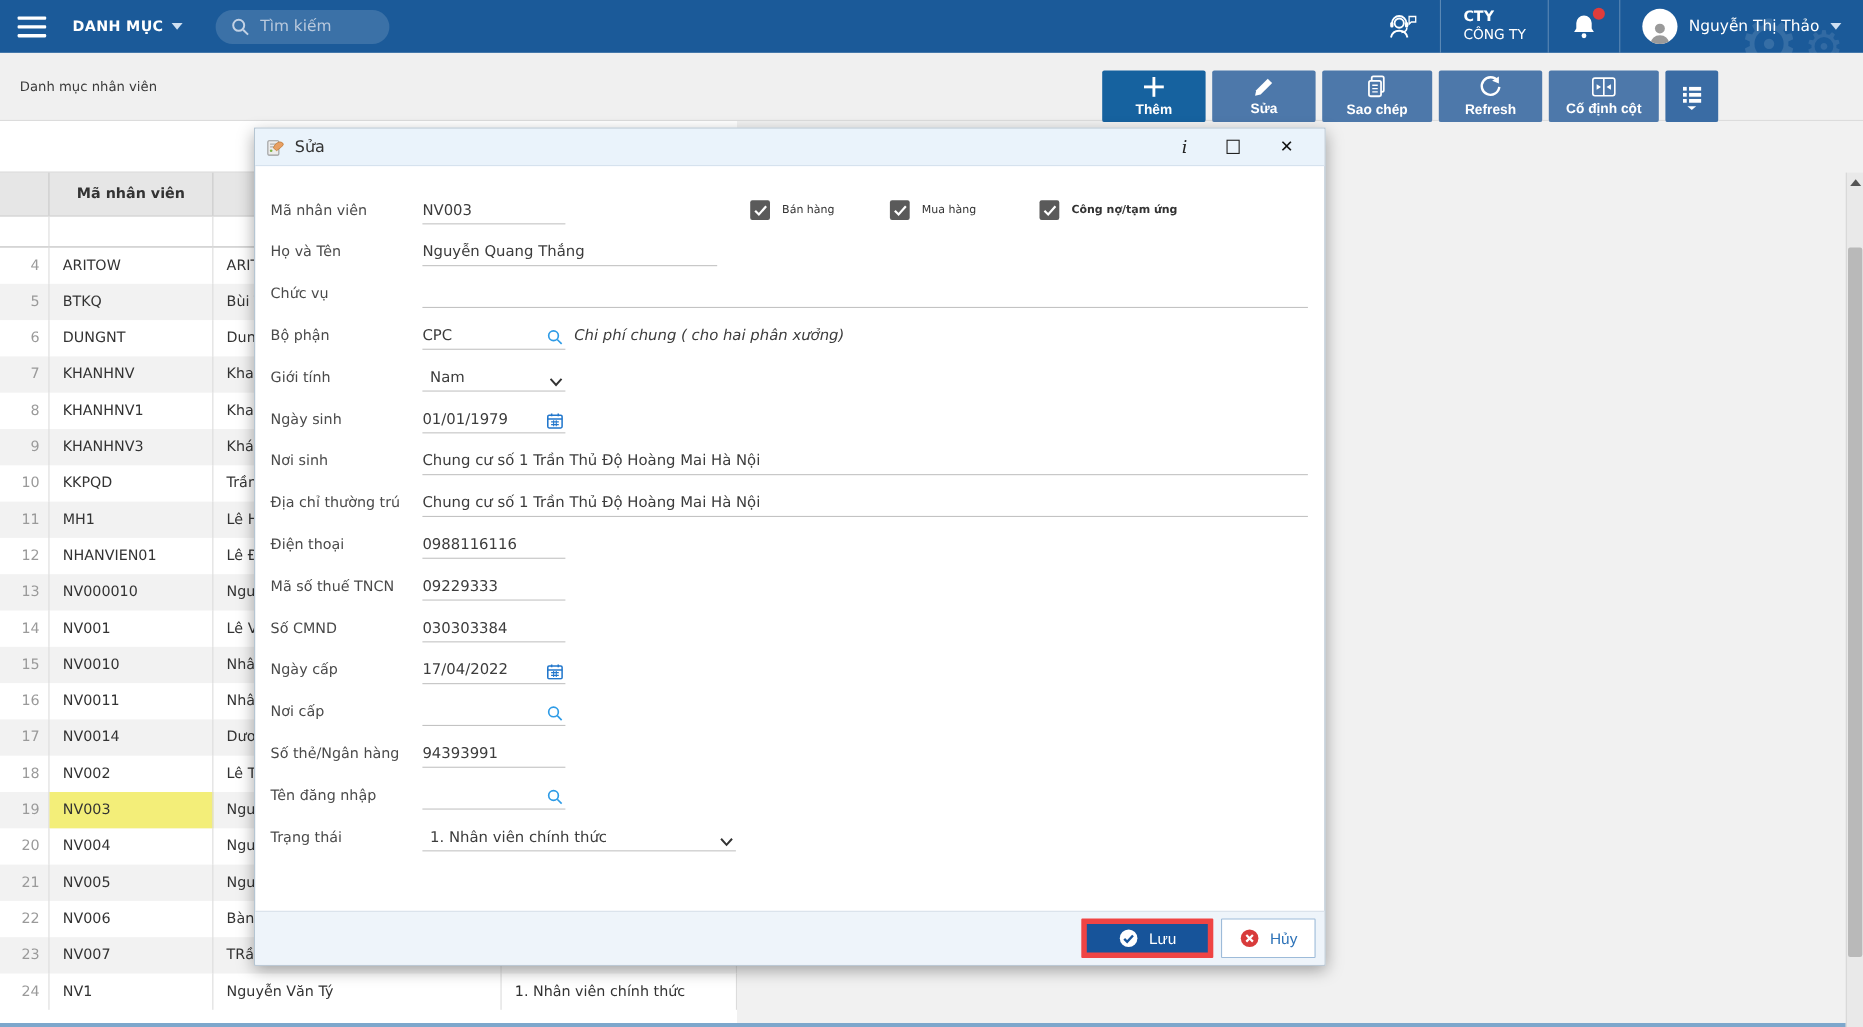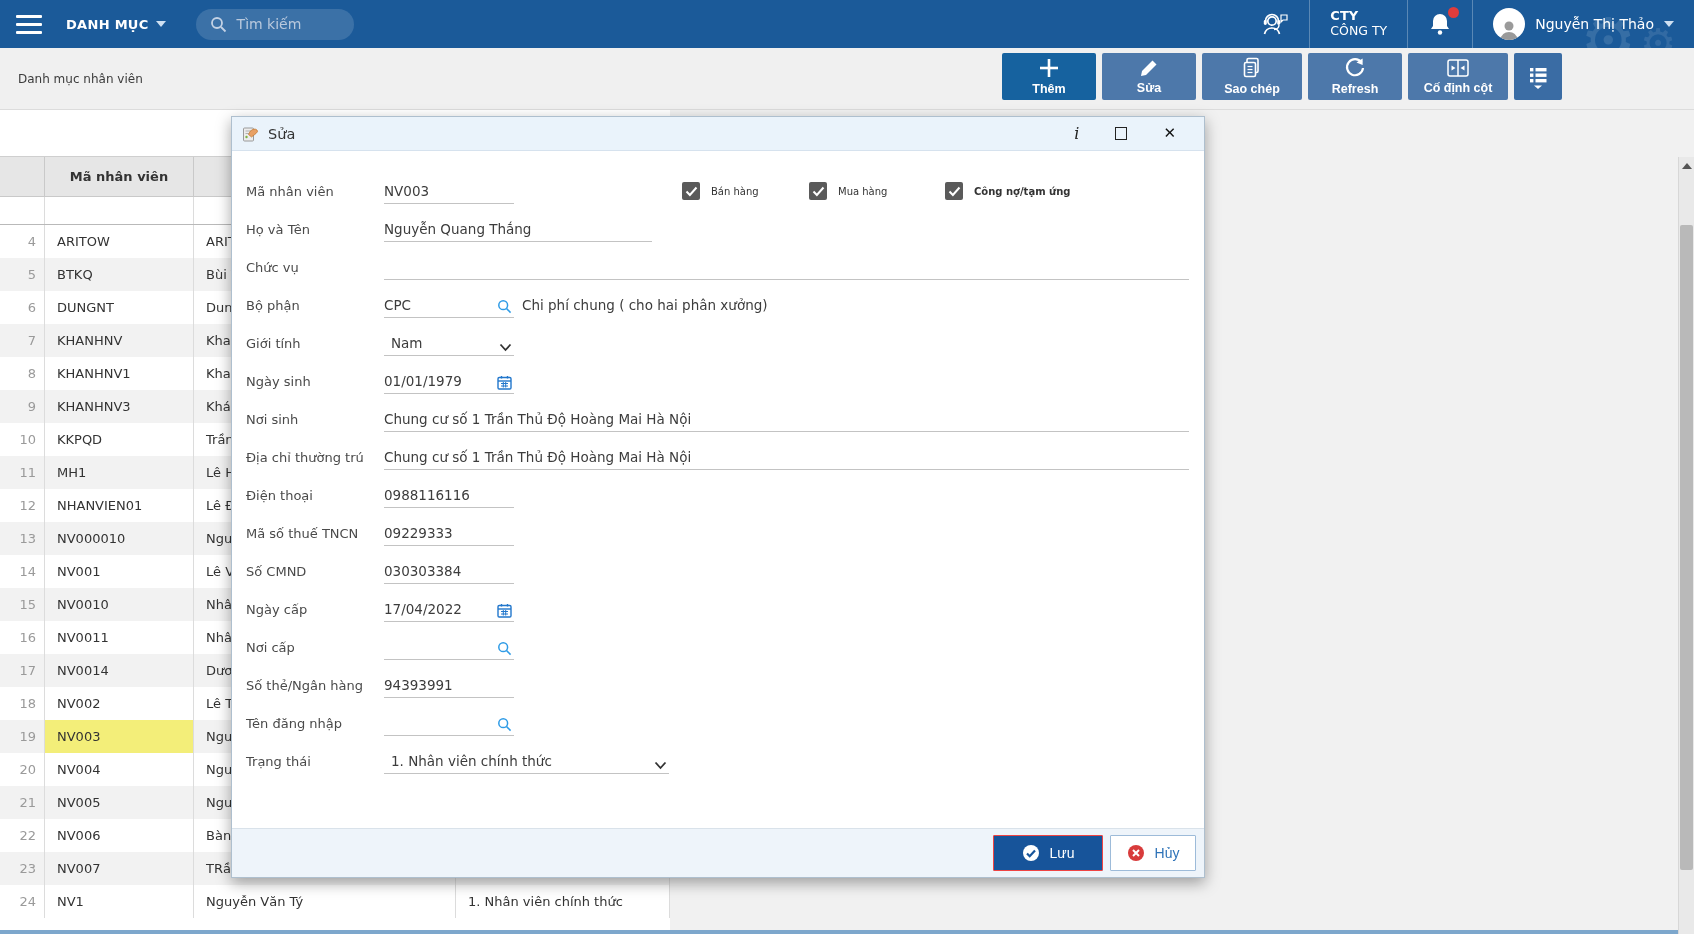--- a/index.html
+++ b/index.html
@@ -32,7 +32,7 @@
   .page-header { position:absolute; top:48px; left:0; width:100%; height:62px; background:#f0f0f0;
                  border-bottom:1px solid #dcdcdc; z-index:5; }
   .page-title { position:absolute; left:18px; top:50%; transform:translateY(-50%); font-size:12px; font-weight:400; color:#3b3b3b; }
-  .toolbar { position:absolute; right:132px; top:5px; display:flex; gap:6px; }
+  .toolbar { position:absolute; right:132px; top:16px; display:flex; gap:6px; }
   .tb-btn { width:94px; height:47px; background:#4d78aa; color:#fff; border:none; border-radius:2px;
             display:flex; flex-direction:column; align-items:center; justify-content:center; gap:3px; cursor:pointer; }
   .tb-btn.primary { background:#16629f; }

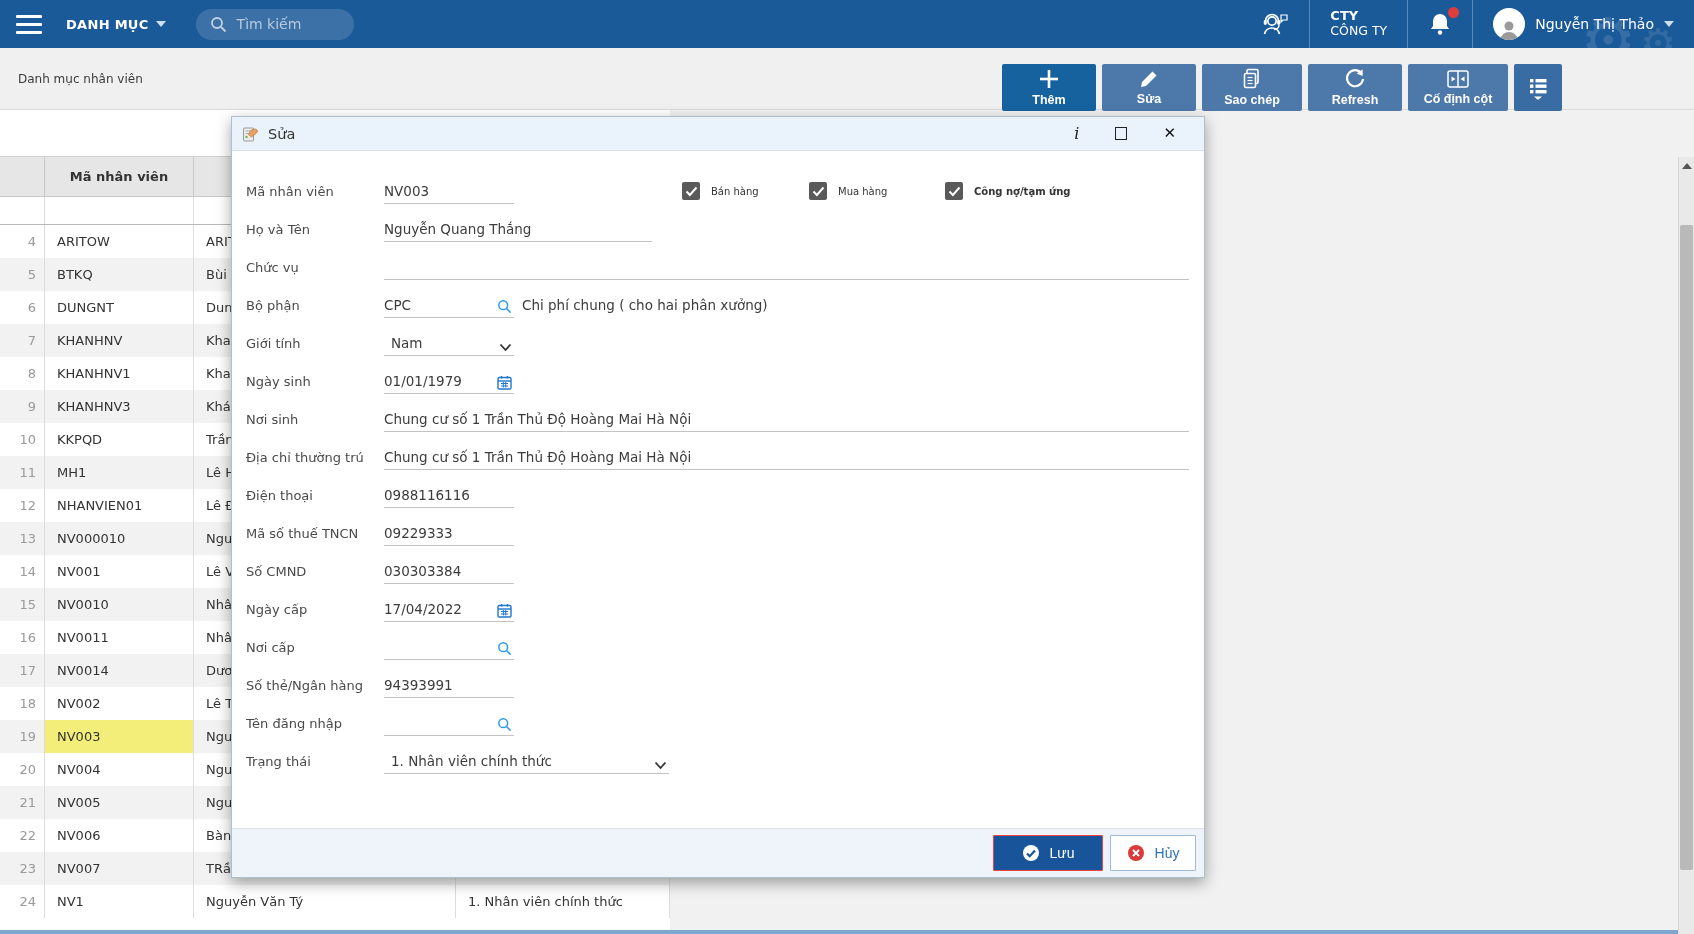--- a/index.html
+++ b/index.html
@@ -82,7 +82,7 @@
   .inp.full { flex:1; }
   .inp .icon-right { position:absolute; right:2px; bottom:3px; cursor:pointer; display:flex; }
   .inp.sel { padding-left:7px; cursor:pointer; }
-  .desc-text { margin-left:8px; font-size:13.5px; color:#3c3c3c; }
+  .desc-text { margin-left:8px; font-size:13.5px; color:#3c3c3c;font-style:italic; }
   .second-inp { margin-left:181px; }
   .cb-group { position:absolute; left:436px; top:0; height:38px; display:flex; align-items:center; }
   .cb { position:absolute; display:flex; align-items:center; gap:11px; cursor:pointer; }

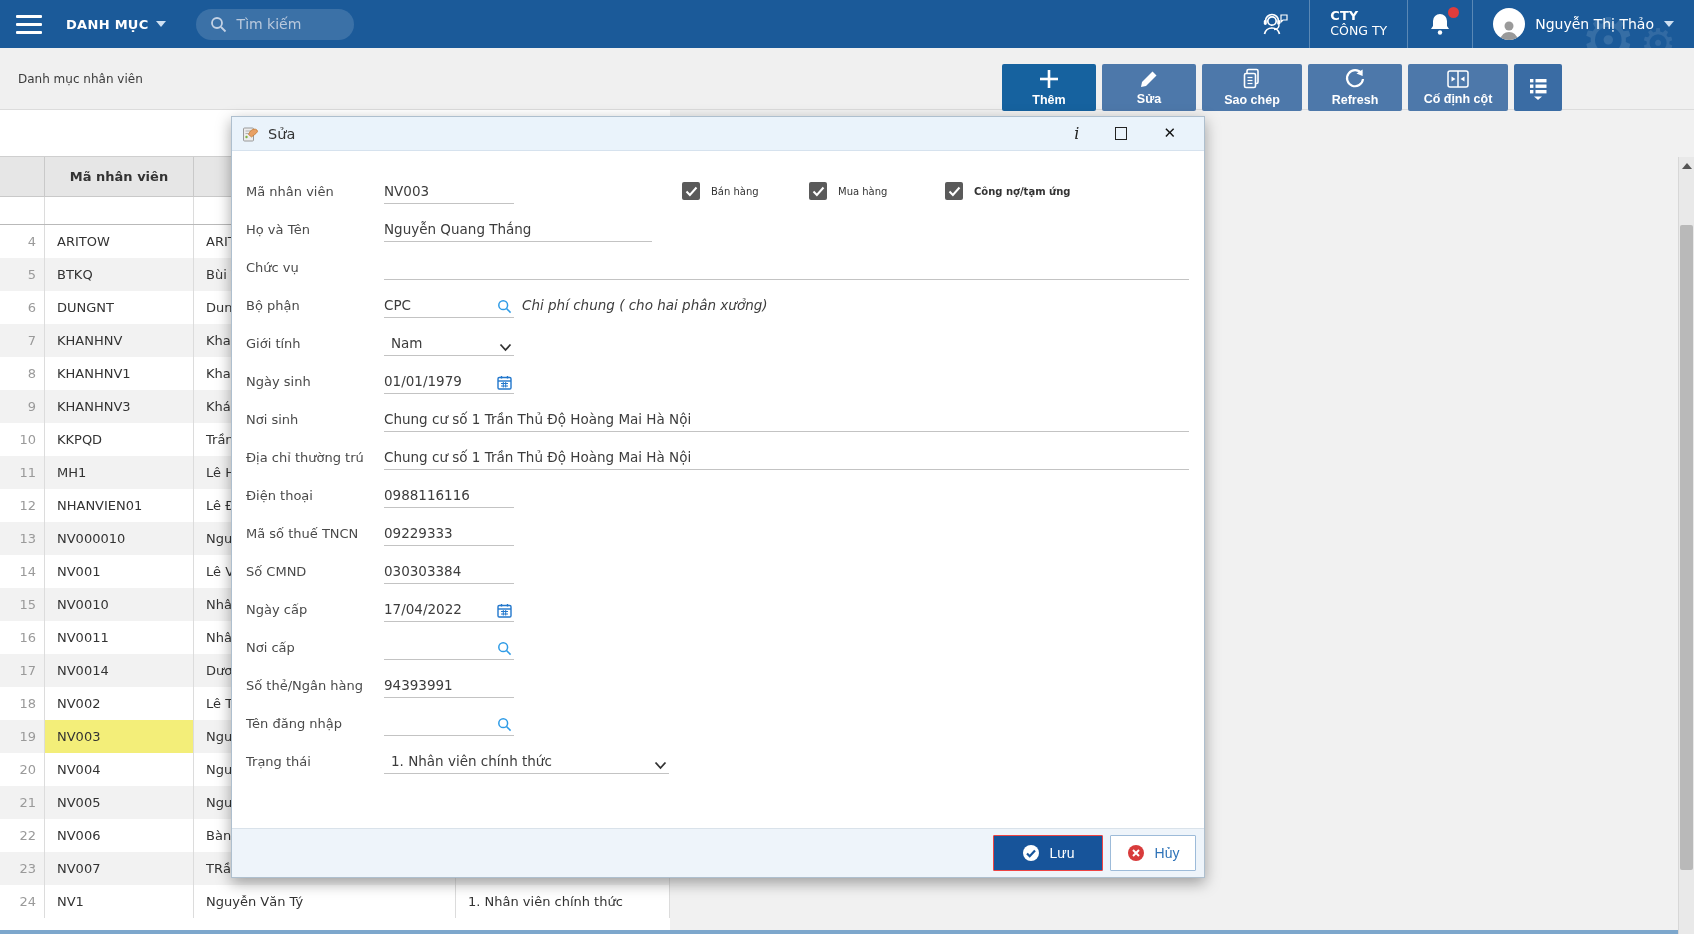--- a/index.html
+++ b/index.html
@@ -91,7 +91,7 @@
   .m-footer { position:absolute; bottom:0; left:0; right:0; height:49px; background:#eef4fa; border-top:1px solid #d9e2ea;
               display:flex; align-items:center; justify-content:flex-end; gap:7px; padding-right:8px; }
   .btn { height:36px; display:flex; align-items:center; justify-content:center; gap:10px; font-size:14px; cursor:pointer; border-radius:1px; }
-  .btn-save { width:110px; background:#17549a; color:#fff; border:1px solid #ef4444;margin-left:30px; }
+  .btn-save { width:120px; background:#17549a; color:#fff; border:5px solid #ef4444;margin-left:30px; }
   .btn-cancel { width:86px; background:#fff; color:#2e73b8; border:1px solid #9dbbd9; }
 </style>
 </head>

